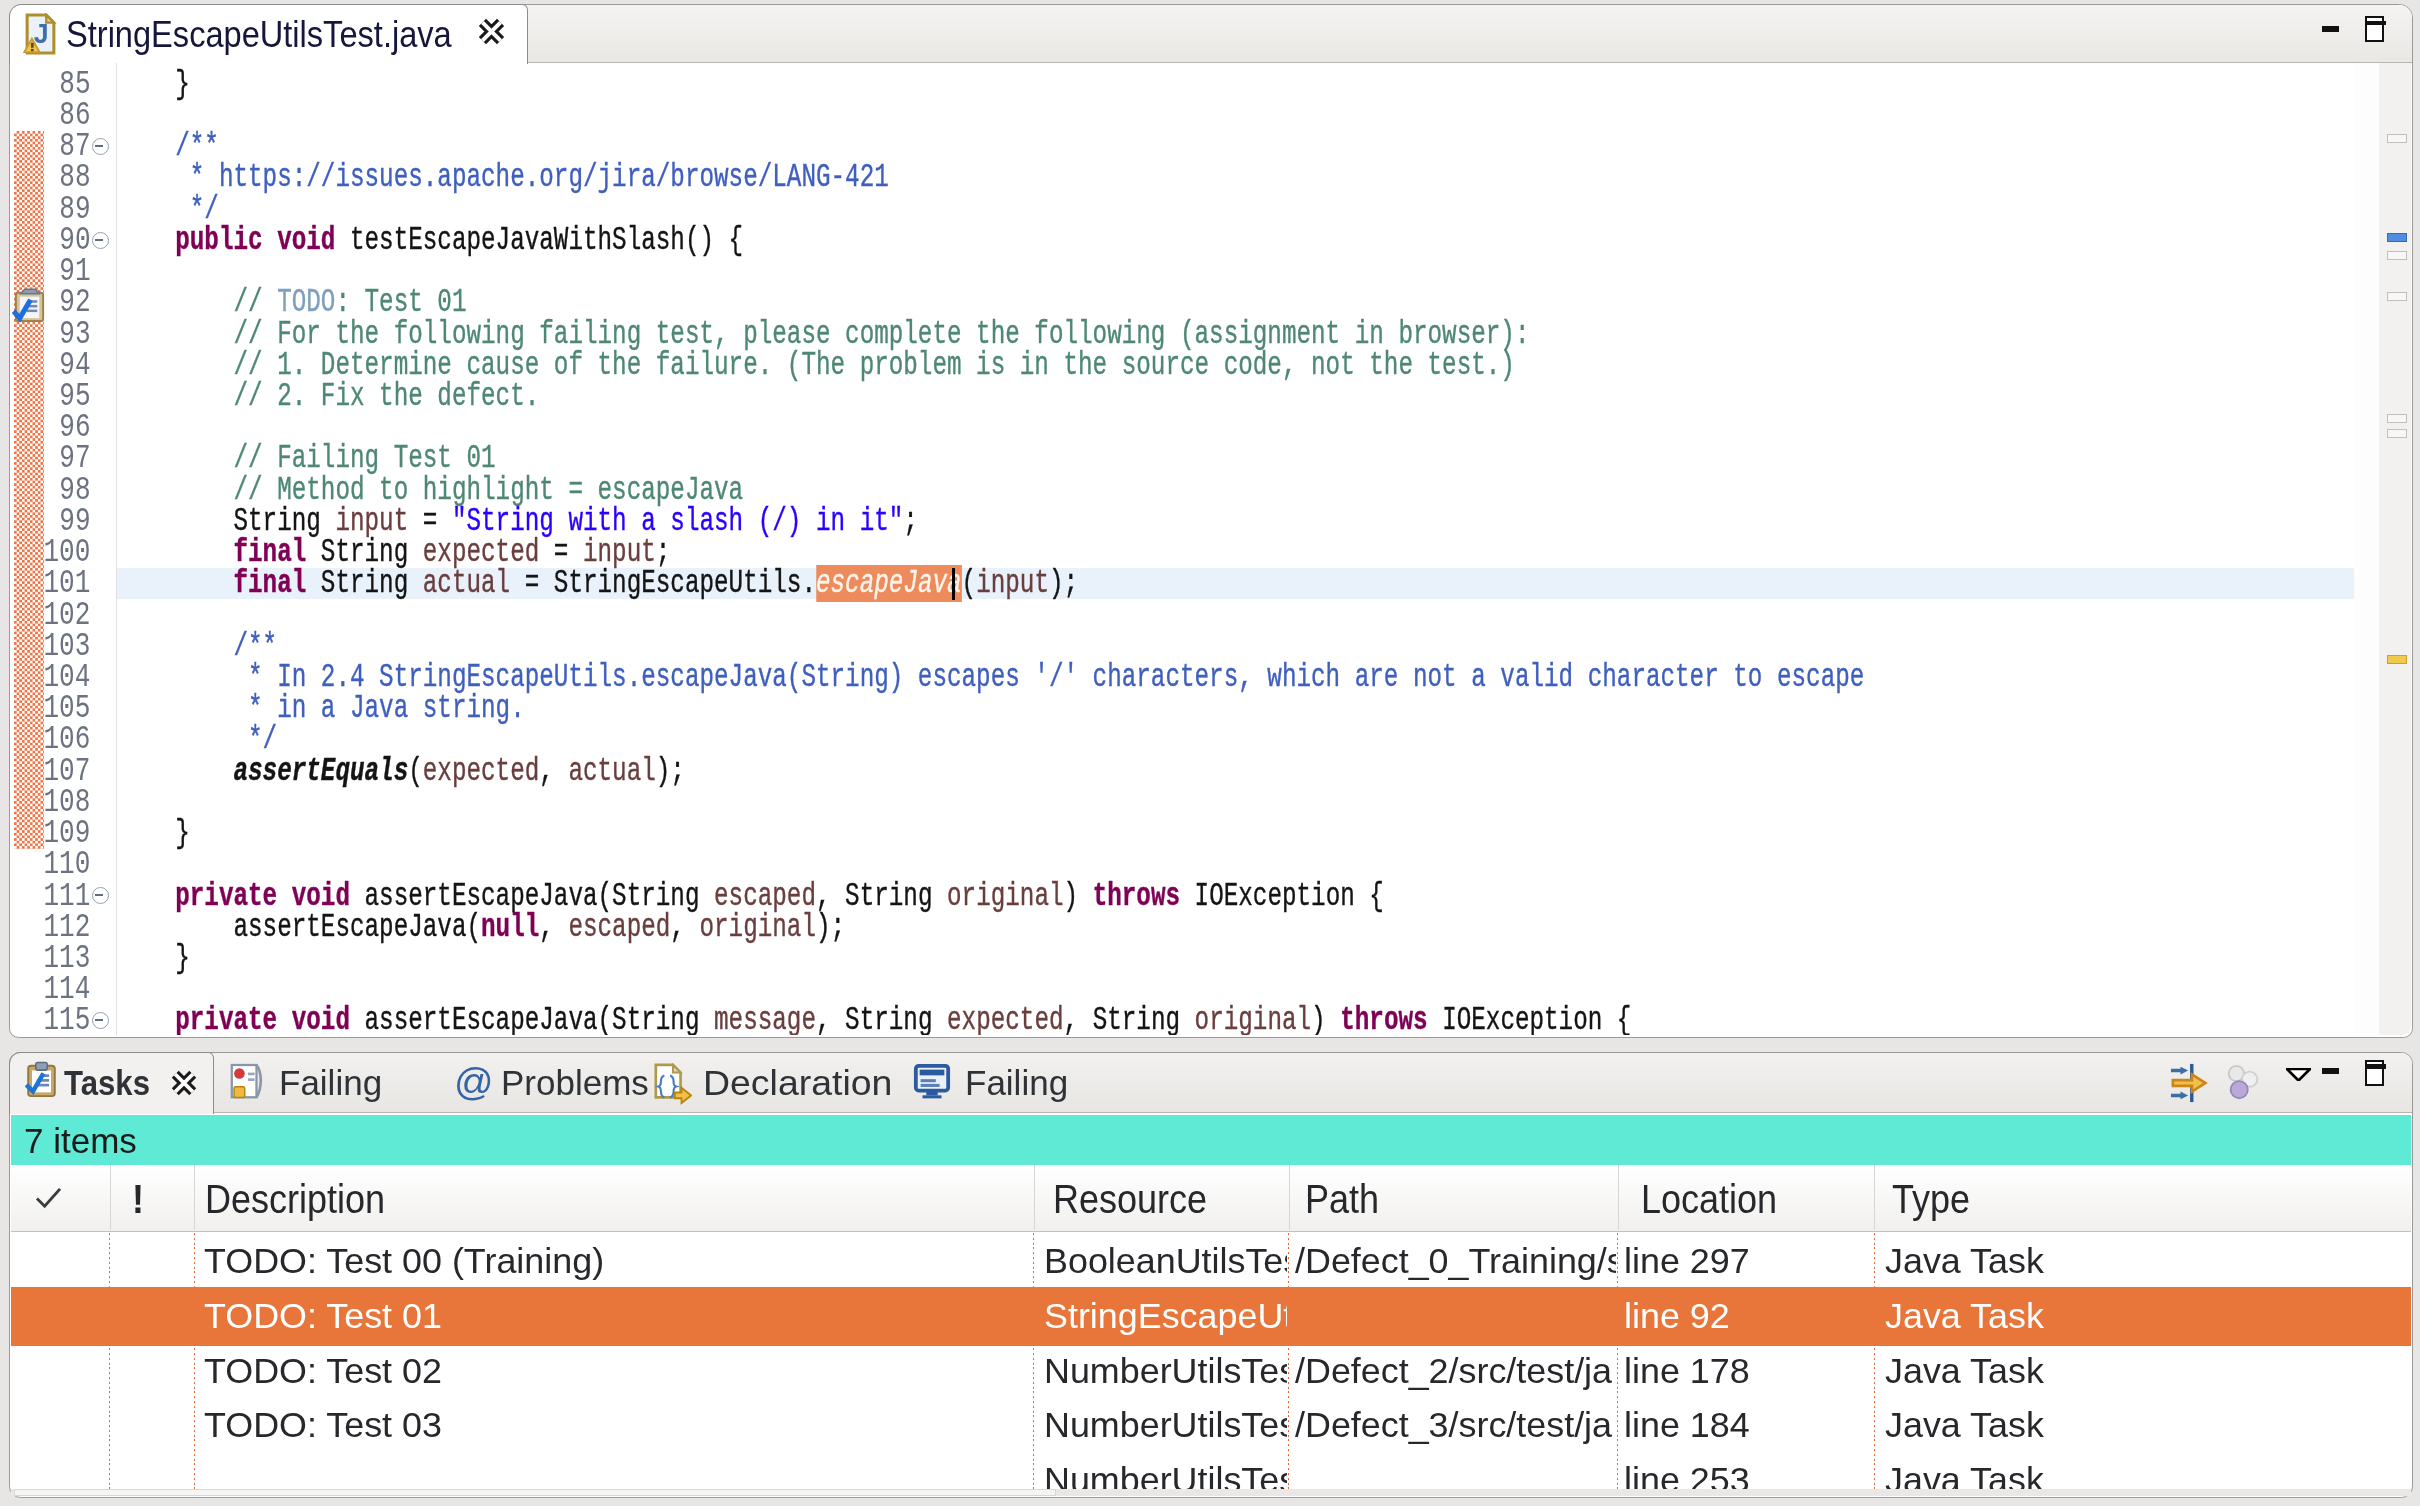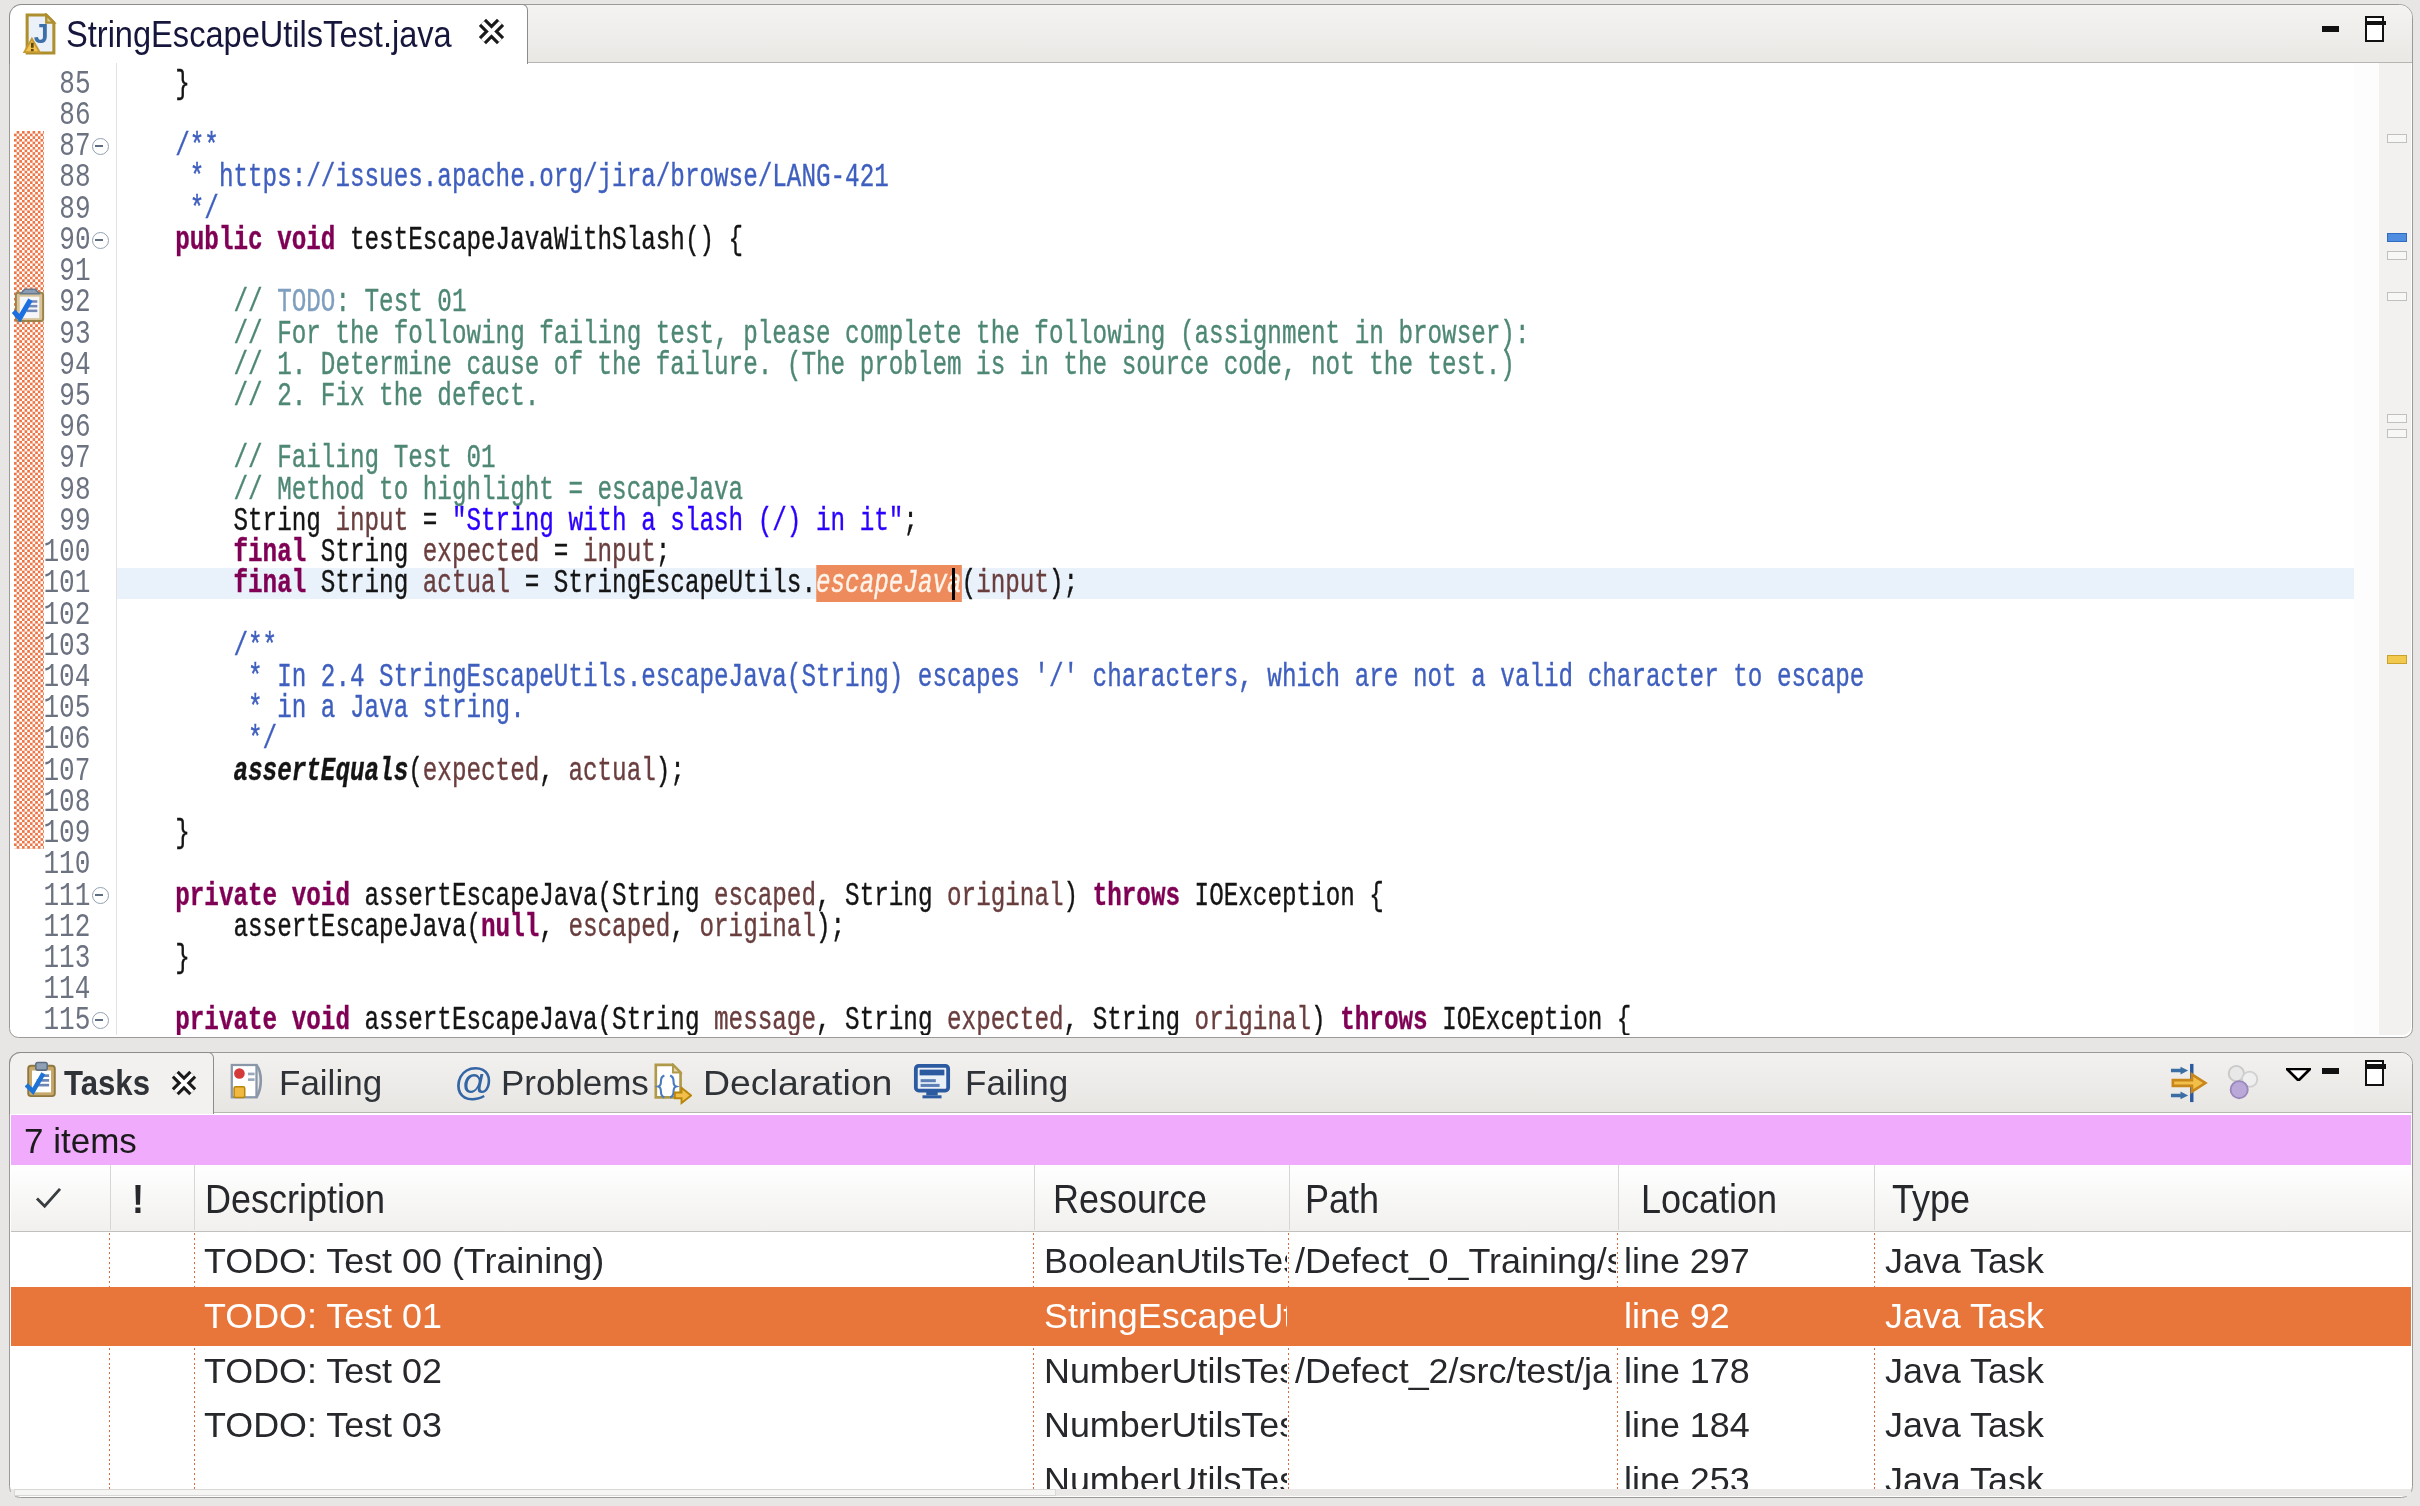--- a/index.html
+++ b/index.html
@@ -61,7 +61,7 @@
 #tktab { position:absolute; left:8.6px; top:1052px; width:205px; height:62px; background:#F2F1EF;
   border:1.9px solid #8E8C8A; border-bottom:none; border-radius:11.5px 5.8px 0 0; }
 .tklabel { position:absolute; top:1063px; font-size:35px; color:#2F3337; white-space:nowrap; }
-#items7 { position:absolute; left:10.6px; top:1115px; width:2400px; height:62px; background:#f0abfc; }
+#items7 { position:absolute; left:10.6px; top:1115px; width:2400px; height:62px; background:#5eead4; }
 #items7 span { position:absolute; left:13.4px; top:5.8px; font-size:35px; color:#1B1B1B; }
 
 

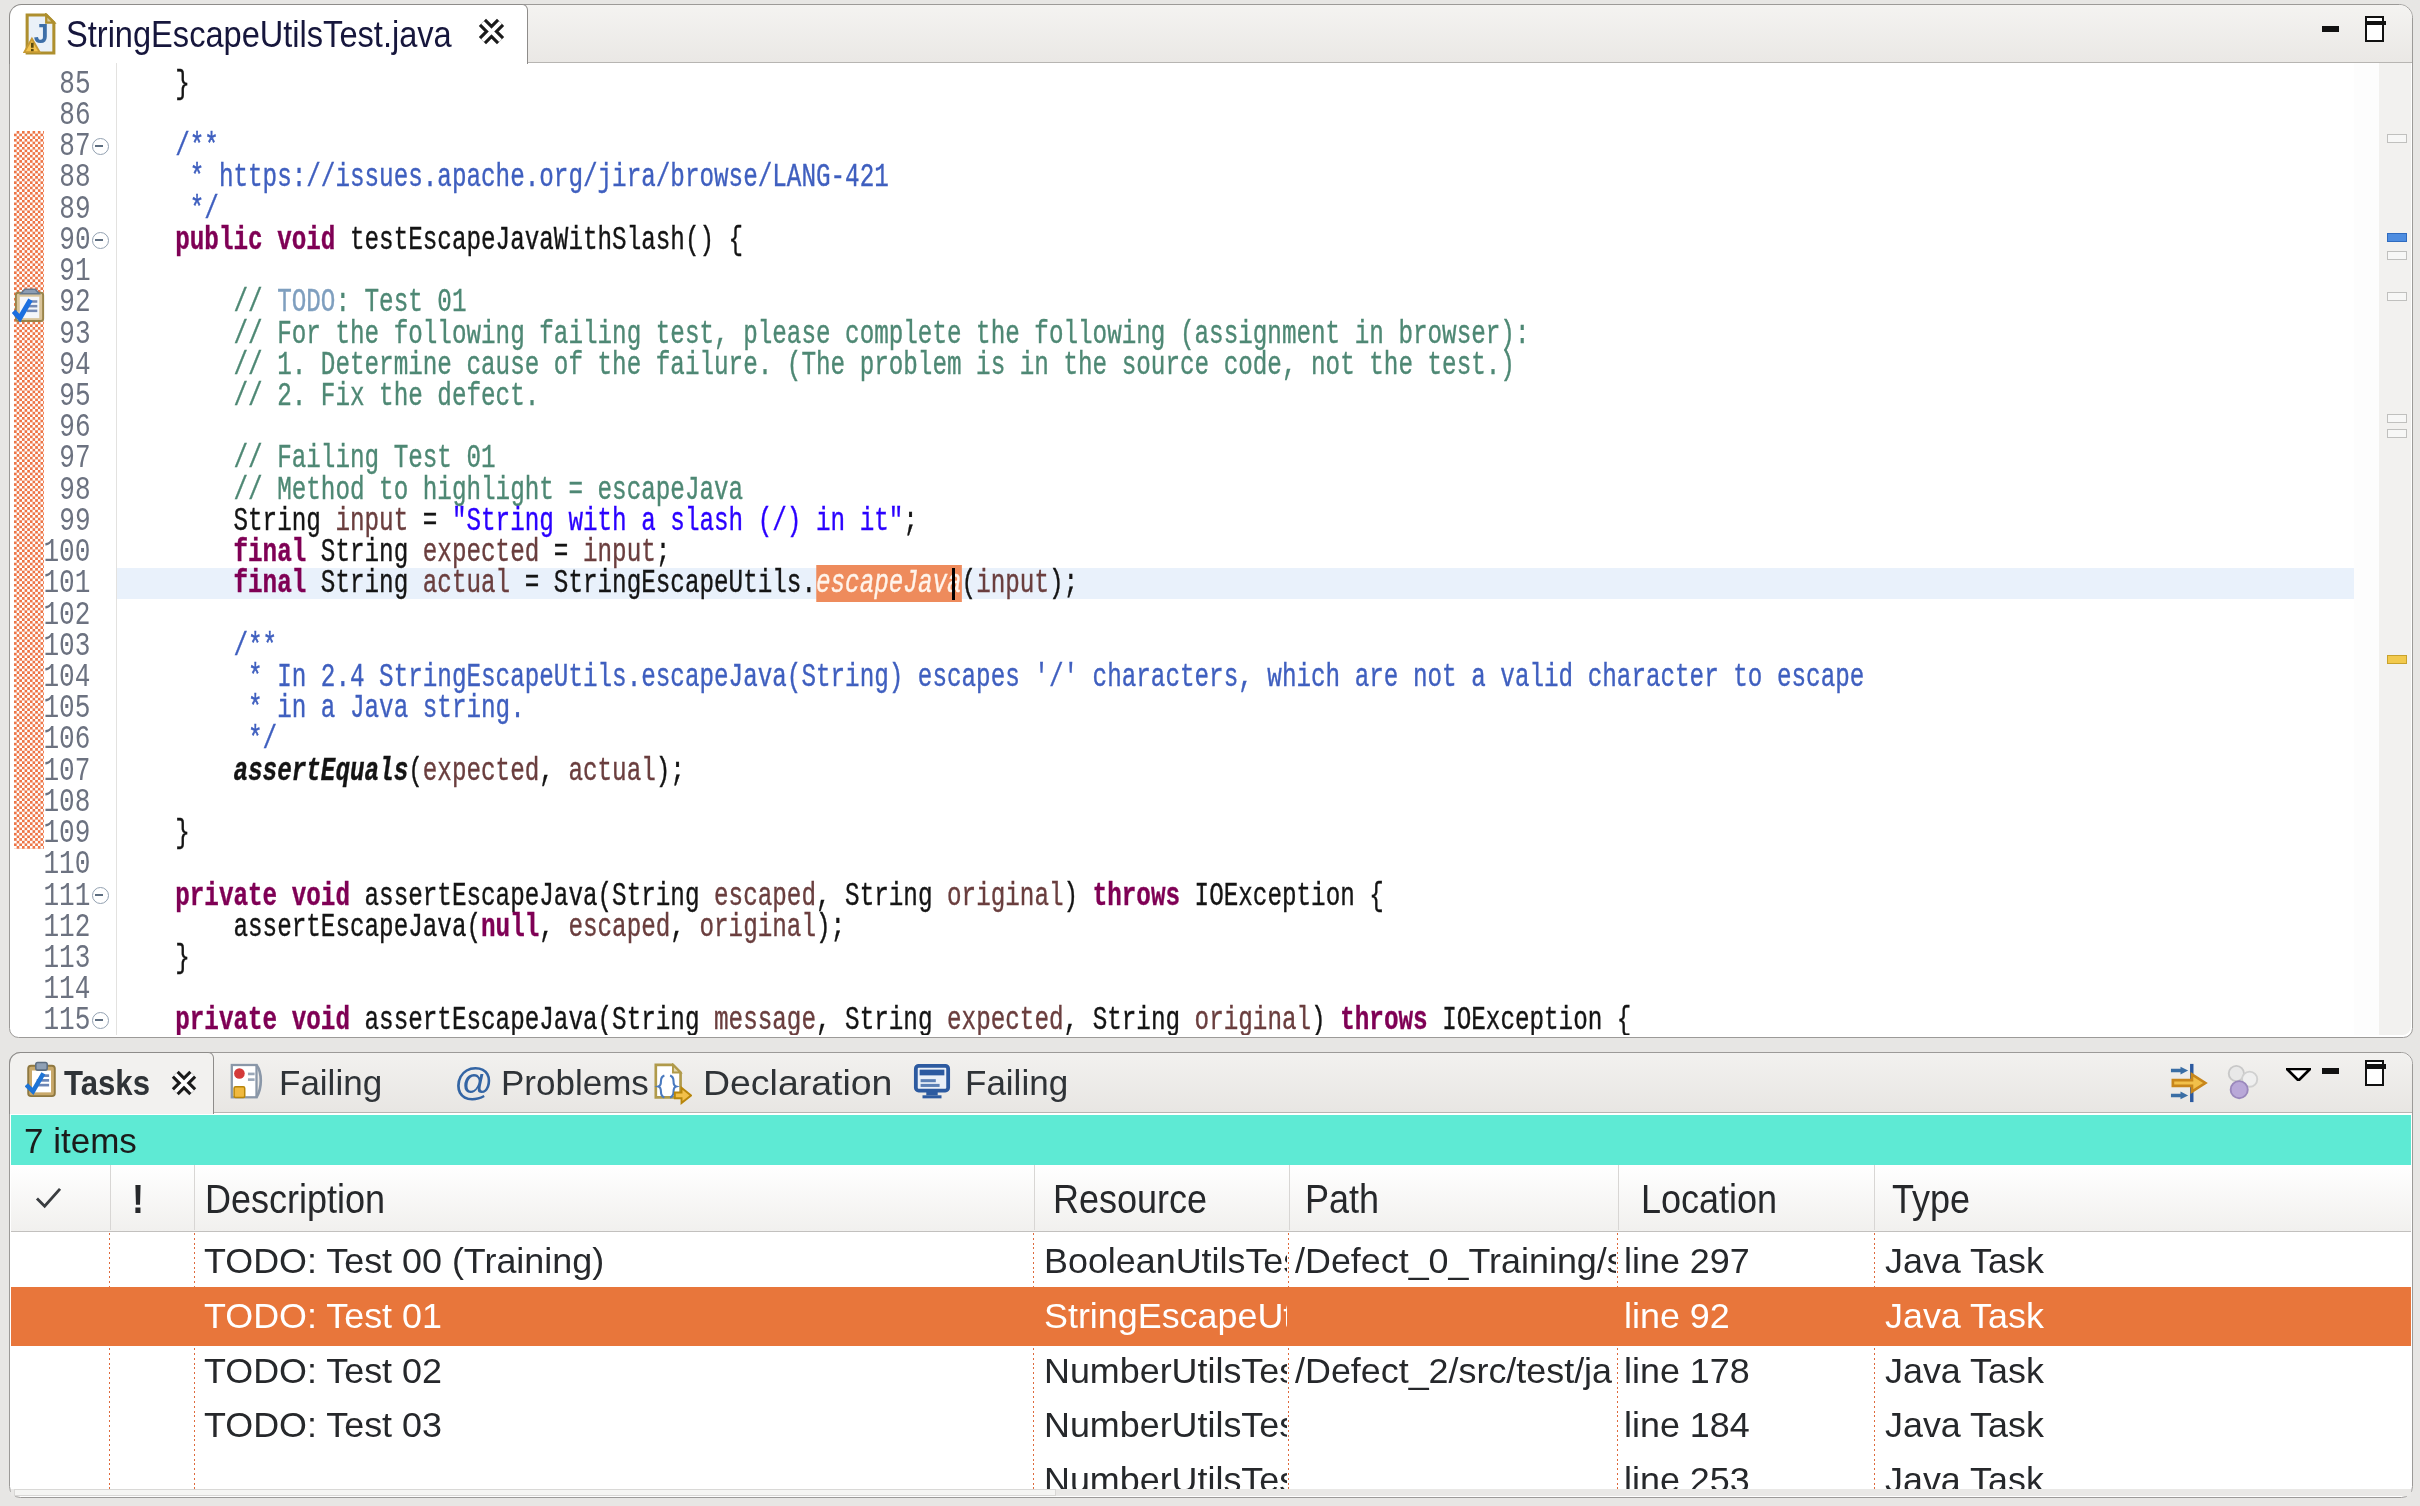--- a/index.html
+++ b/index.html
@@ -299,6 +299,7 @@
 <div class="cell" style="left:1874px;top:110px;width:288px"><span>Java Task</span></div>
 <div class="cell" style="left:193px;top:164px;width:826px"><span>TODO: Test 03</span></div>
 <div class="cell" style="left:1033px;top:164px;width:243px"><span>NumberUtilsTest</span></div>
+<div class="cell" style="left:1284px;top:164px;width:321px"><span>/Defect_3/src/test/ja</span></div>
 <div class="cell" style="left:1613px;top:164px;width:248px"><span>line 184</span></div>
 <div class="cell" style="left:1874px;top:164px;width:288px"><span>Java Task</span></div>
 <div class="cell" style="left:1033px;top:219px;width:243px"><span>NumberUtilsTest</span></div>

